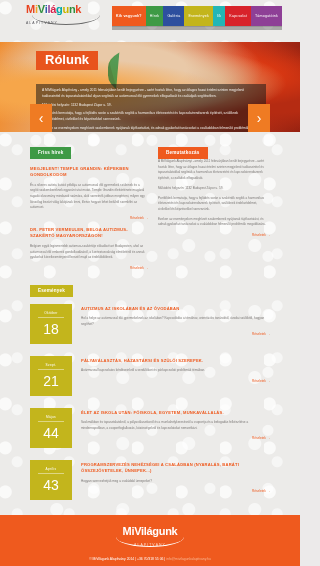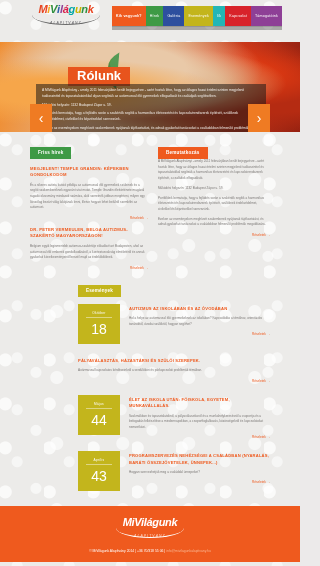--- a/index.html
+++ b/index.html
@@ -25,7 +25,7 @@
 
   
   .header{height:38px;display:flex;align-items:flex-start;padding-top:4px;}
-  .logo{width:80px;margin-left:26px;text-align:center;line-height:1;font-style:italic;}
+  .logo{width:80px;margin-left:26px;line-height:1;}
   .logo-word{font-size:11px;font-weight:bold;letter-spacing:-.3px;}
   .logo-word span{display:inline-block;}
   .c1{color:#e8431f}.c2{color:#f5a623}.c3{color:#2f8f3e}.c4{color:#2d5fa8}

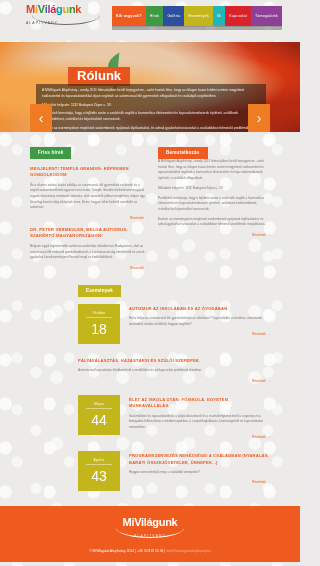--- a/index.html
+++ b/index.html
@@ -64,7 +64,7 @@
       linear-gradient(120deg, rgba(240,200,40,.8) 0 9%, transparent 10%),
       linear-gradient(60deg, rgba(30,90,170,.75) 0 8%, transparent 9%);
     border-radius:40% 50% 30% 45%;opacity:.9;}
-  .hero-caption{position:absolute;left:36px;top:24px;margin-left:32px;}
+  .hero-caption{position:absolute;left:36px;top:8px;}
   .hero-title{
     background:#e8541d;color:#fff;font-size:13px;font-weight:bold;
     padding:2px 9px 3px;display:inline-block;line-height:1.1;

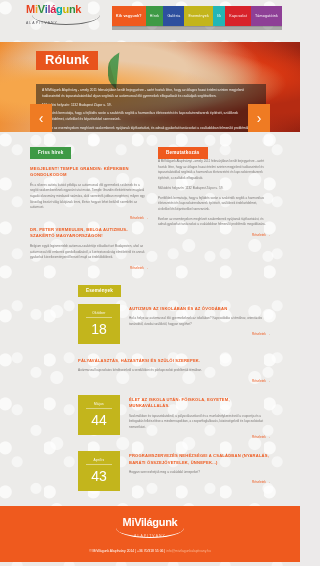--- a/index.html
+++ b/index.html
@@ -104,7 +104,7 @@
   .col-right .art-body{margin-bottom:4px;}
 
   
-  .events{padding:8px 30px 0;margin-left:48px;}
+  .events{padding:8px 30px 0;}
   .event{display:flex;gap:9px;padding:7px 0 5px;align-items:flex-start;}
   .date-badge{
     width:42px;height:40px;background:#c3b51c;color:#fff;flex:none;

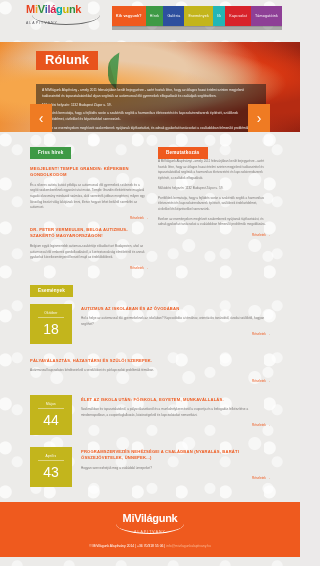--- a/index.html
+++ b/index.html
@@ -207,6 +207,10 @@
           </div>
         </div>
         <div class="event">
+          <div class="date-badge">
+            <div class="date-month">Szept.</div>
+            <div class="date-day">21</div>
+          </div>
           <div class="ev-main">
             <div class="ev-title">PÁLYAVÁLASZTÁS, HÁZASTÁRSI ÉS SZÜLŐI SZEREPEK.</div>
             <p class="ev-desc">Autizmussal kapcsolatos kérdéseinkről a serdülőkori és párkapcsolati problémák témában.</p>

